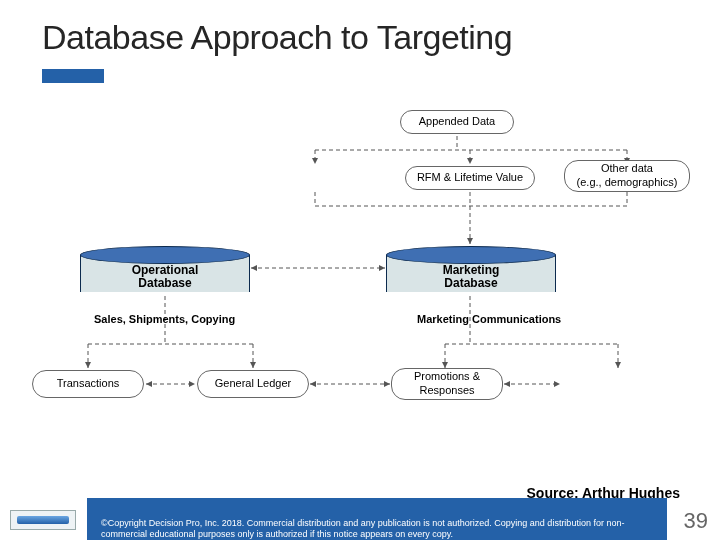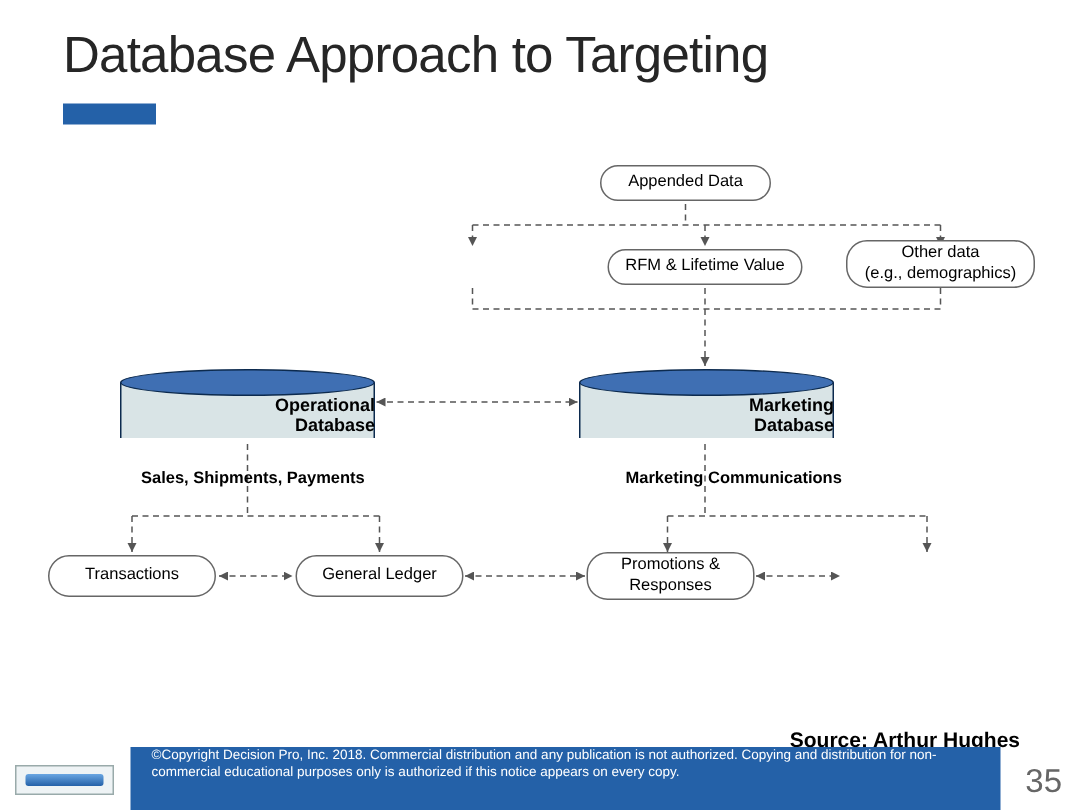--- a/index.html
+++ b/index.html
@@ -13,7 +13,7 @@
   .db-top { position:absolute; top:0; left:0; width:170px; height:18px; border-radius:50%; background:#3f6fb3; border:1px solid #0c2a4e; z-index:2;}
   .db-body { position:absolute; top:9px; left:0; width:170px; height:37px; background:#d9e4e6; border-left:1px solid #0c2a4e; border-right:1px solid #0c2a4e;}
   .db-bot { position:absolute; bottom:0; left:0; width:170px; height:18px; border-radius:50%; border:1px solid #0c2a4e; background:#d9e4e6; }
-  .db-label { position:absolute; top:18px; left:0; width:170px; text-align:right; font-size:12px; font-weight:700; z-index:3; line-height:1.1;}
+  .db-label { position:absolute; top:18px; left:0; width:170px; text-align:center; font-size:12px; font-weight:700; z-index:3; line-height:1.1;}
   .subtitle { position:absolute; font-size:11px; font-weight:700; }
   svg.connectors { position:absolute; top:0; left:0; width:720px; height:350px; }
   .source { position:absolute; right: 40px; top: 440px; font-size:14px;margin-top:45px; }

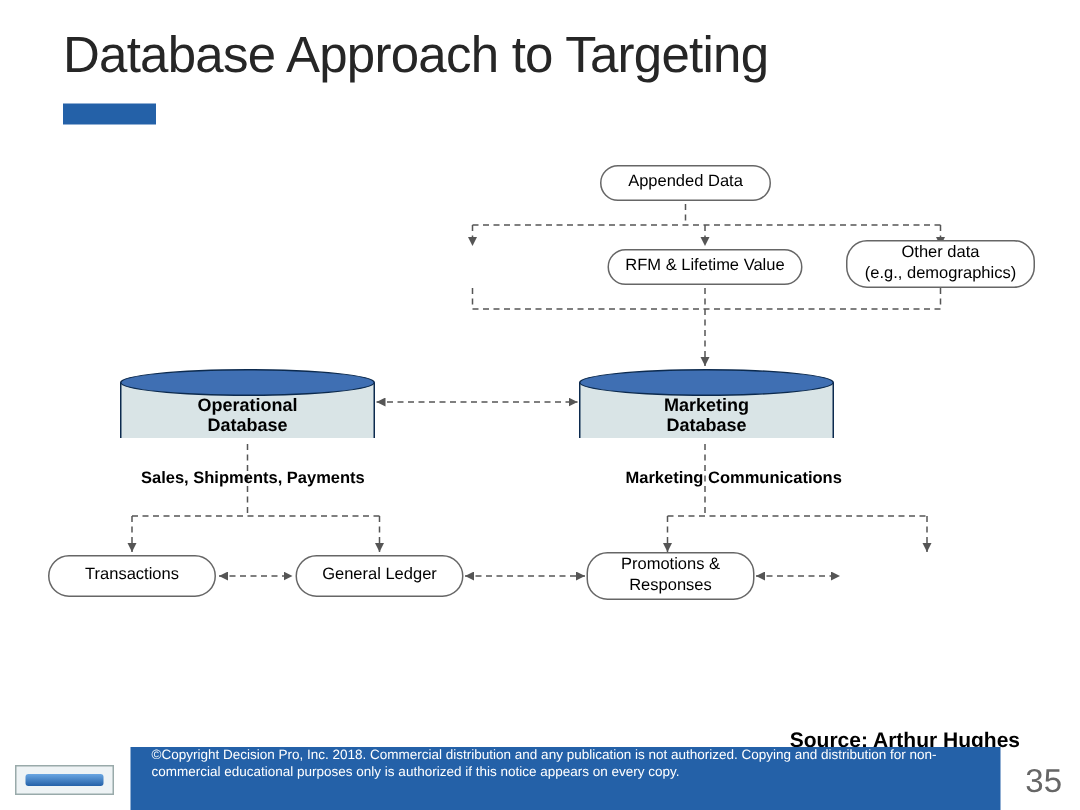--- a/index.html
+++ b/index.html
@@ -95,7 +95,7 @@
 Database</div>
   </div>
 
-  <div class="subtitle" style="left:94px; top:213px;">Sales, Shipments, Payments</div>
+  <div class="subtitle" style="left:94px; top:213px;">Sales, Shipments, Copying</div>
   <div class="subtitle" style="left:400px; top:213px;margin-left:17px;">Marketing Communications</div>
 
   <div class="box" style="left:32px; top:270px; width:112px; height:28px;">Transactions</div>

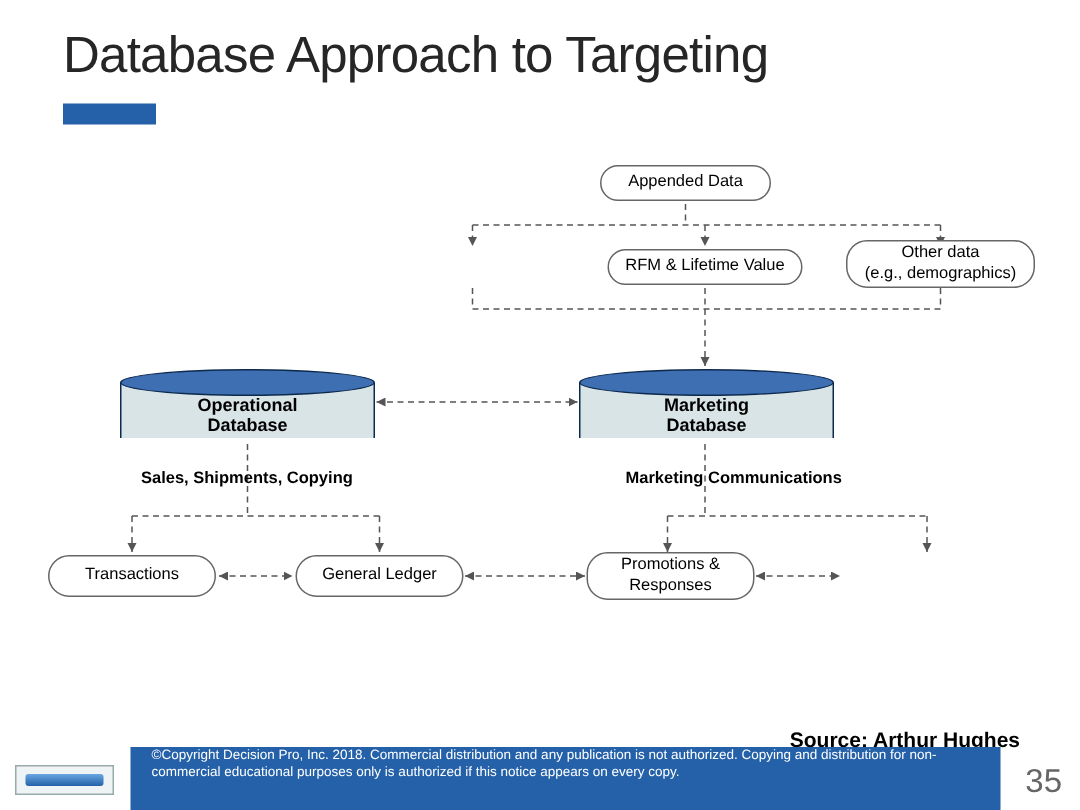--- a/index.html
+++ b/index.html
@@ -18,7 +18,7 @@
   svg.connectors { position:absolute; top:0; left:0; width:720px; height:350px; }
   .source { position:absolute; right: 40px; top: 440px; font-size:14px;margin-top:45px; }
   .footer { position:absolute; bottom:0; left:0; width:720px; height:42px; display:flex; align-items:center; }
-  .footer-bar { position:absolute; left:87px; top:0; width:580px; height:42px; background:#2461a8; display:flex; align-items:flex-start; padding:0 14px;}
+  .footer-bar { position:absolute; left:87px; top:0; width:580px; height:42px; background:#2461a8; display:flex; align-items:flex-end; padding:0 14px;}
   .footer-text { color:#fff; font-size:9px; line-height:1.25; }
   .page-num { position:absolute; right:12px; bottom:6px; font-size:22px; color:#666; z-index:5;}
   .logo-box { position:absolute; left:10px; bottom:10px; width:66px; height:20px; border:1px solid #9aa; background:#eef3f5; display:flex; align-items:center; justify-content:center;}

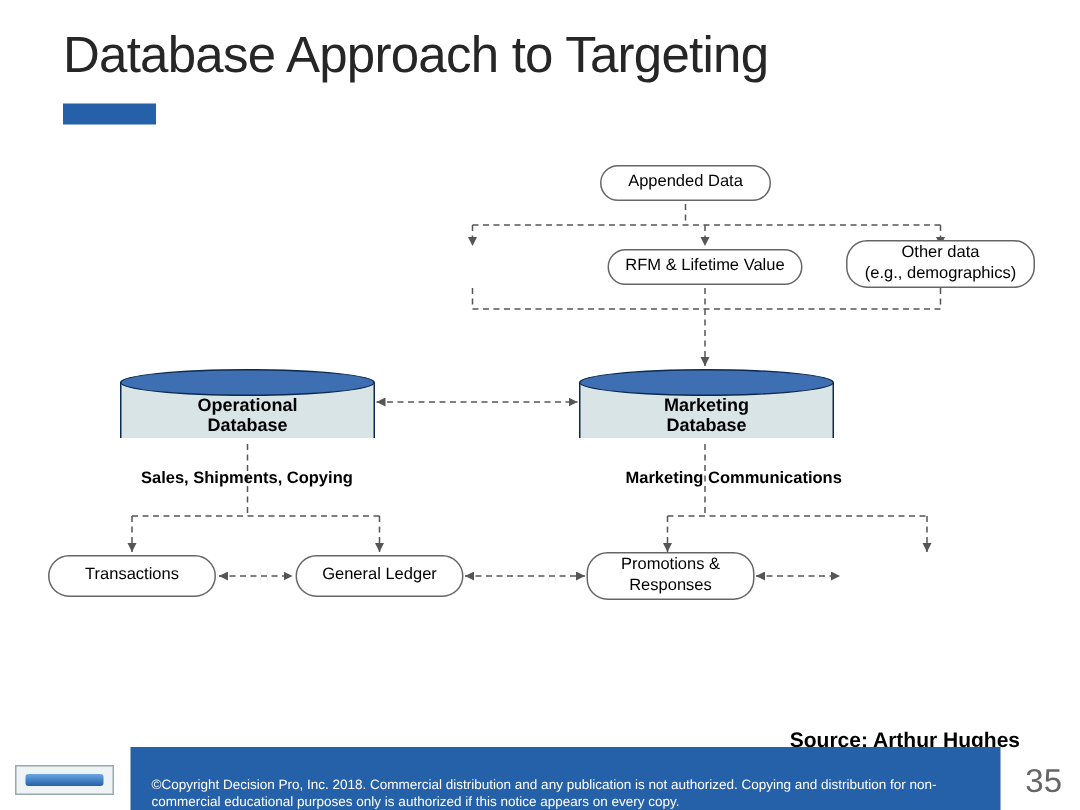--- a/index.html
+++ b/index.html
@@ -115,7 +115,7 @@
   <div class="footer-bar">
     <div class="footer-text">©Copyright Decision Pro, Inc. 2018. Commercial distribution and any publication is not authorized. Copying and distribution for non-commercial educational purposes only is authorized if this notice appears on every copy.</div>
   </div>
-  <div class="page-num">35</div>
+  <div class="page-num">39</div>
 </div>
 
 </body></html>

